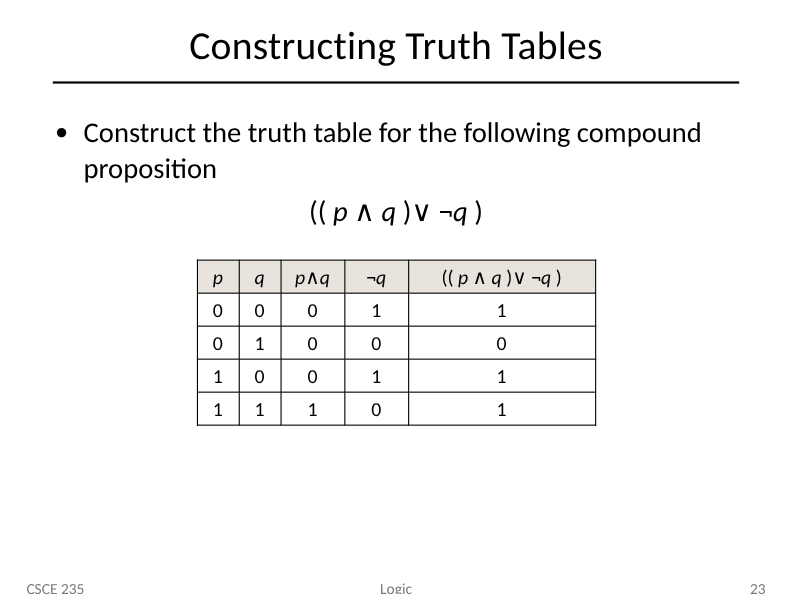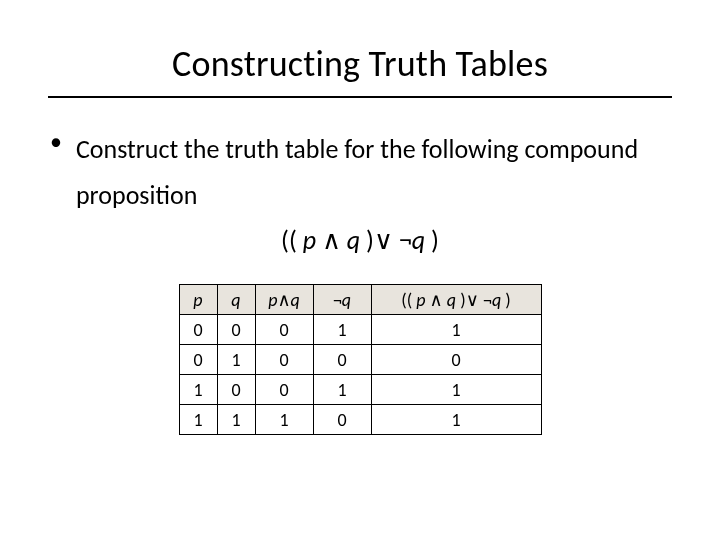--- a/index.html
+++ b/index.html
@@ -5,7 +5,7 @@
   * { box-sizing: border-box; margin: 0; padding: 0; }
   html, body { width: 720px; height: 540px; background: #fff; font-family: "Calibri", "Segoe UI", Arial, sans-serif; color: #000; overflow: hidden; }
   .slide { position: relative; width: 720px; height: 540px; }
-  .title { font-size: 36px; font-weight: 400; text-align: center; margin-top: 42px; letter-spacing: 0.2px; }
+  .title { font-size: 36px; font-weight: 400; text-align: center; margin-top: 20px; letter-spacing: 0.2px; }
   .title-rule { border: none; border-top: 2.5px solid #000; margin: 10px 48px 0 48px; }
   .body { margin: 28px 48px 0 48px; }
   .bullet-row { display: flex; align-items: flex-start; }

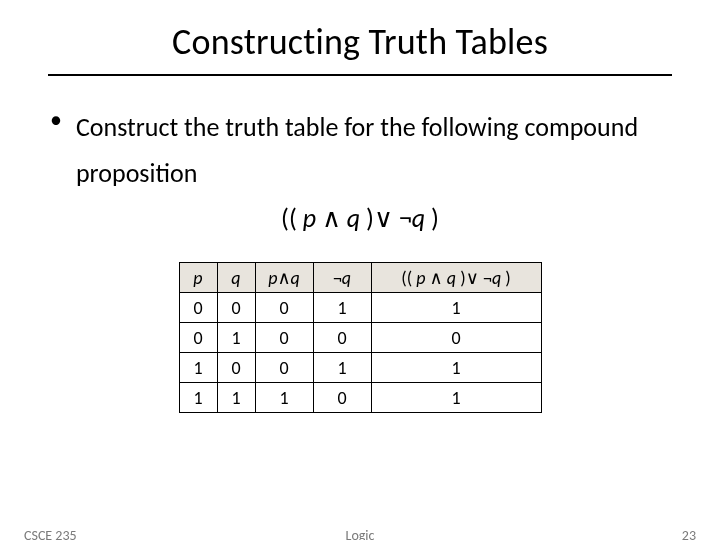--- a/index.html
+++ b/index.html
@@ -10,7 +10,7 @@
   .body { margin: 28px 48px 0 48px; }
   .bullet-row { display: flex; align-items: flex-start; }
   .bullet-dot { font-size: 24px; line-height: 32px; margin-right: 14px; margin-left: 2px; }
-  .bullet-text { font-size: 26px; line-height: 46px; }
+  .bullet-text { font-size: 26px; line-height: 33px; }
   .formula { font-size: 26px; text-align: center; margin-top: 6px; font-style: italic; }
   .formula .paren, .formula .op { font-style: normal; }
   .table-wrap { display: flex; justify-content: center; margin-top: 28px; }

